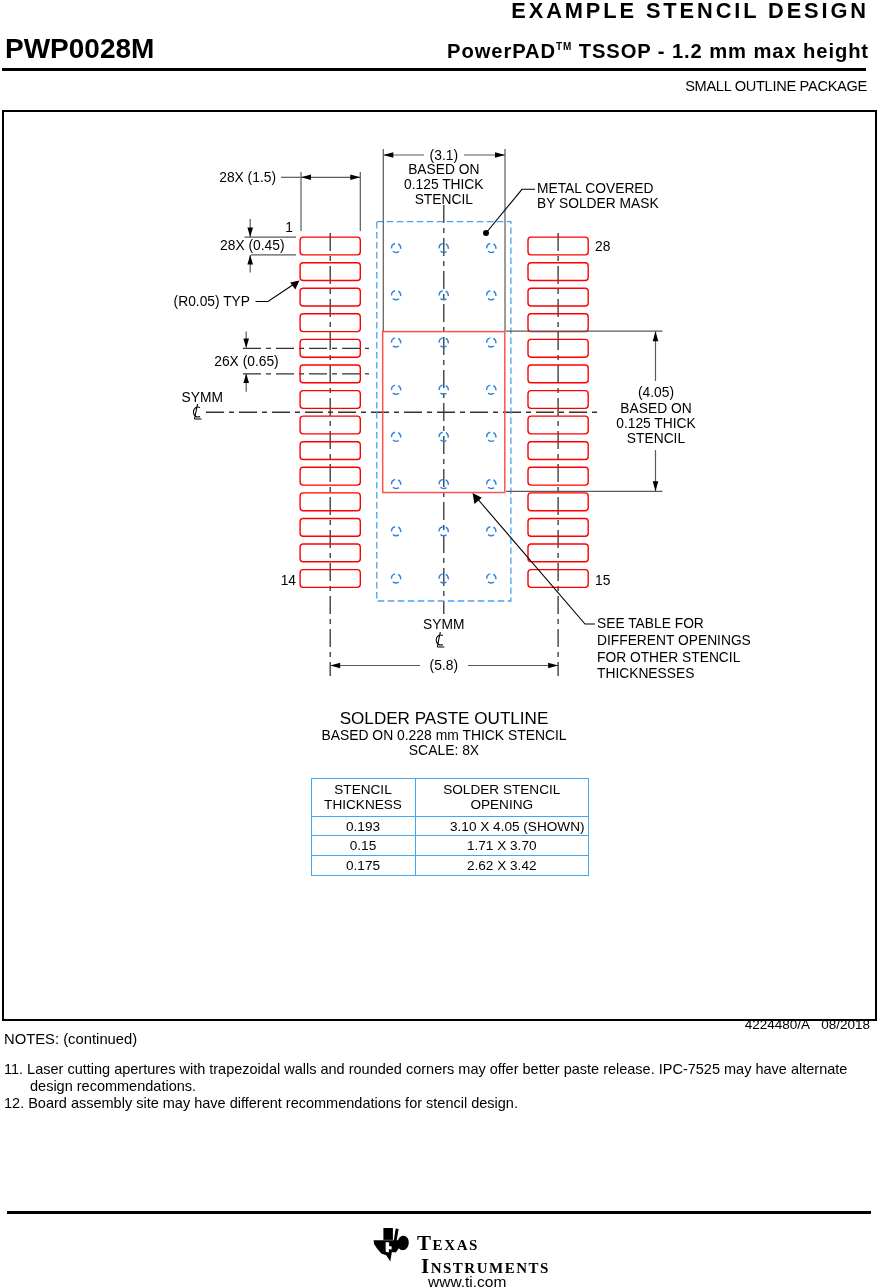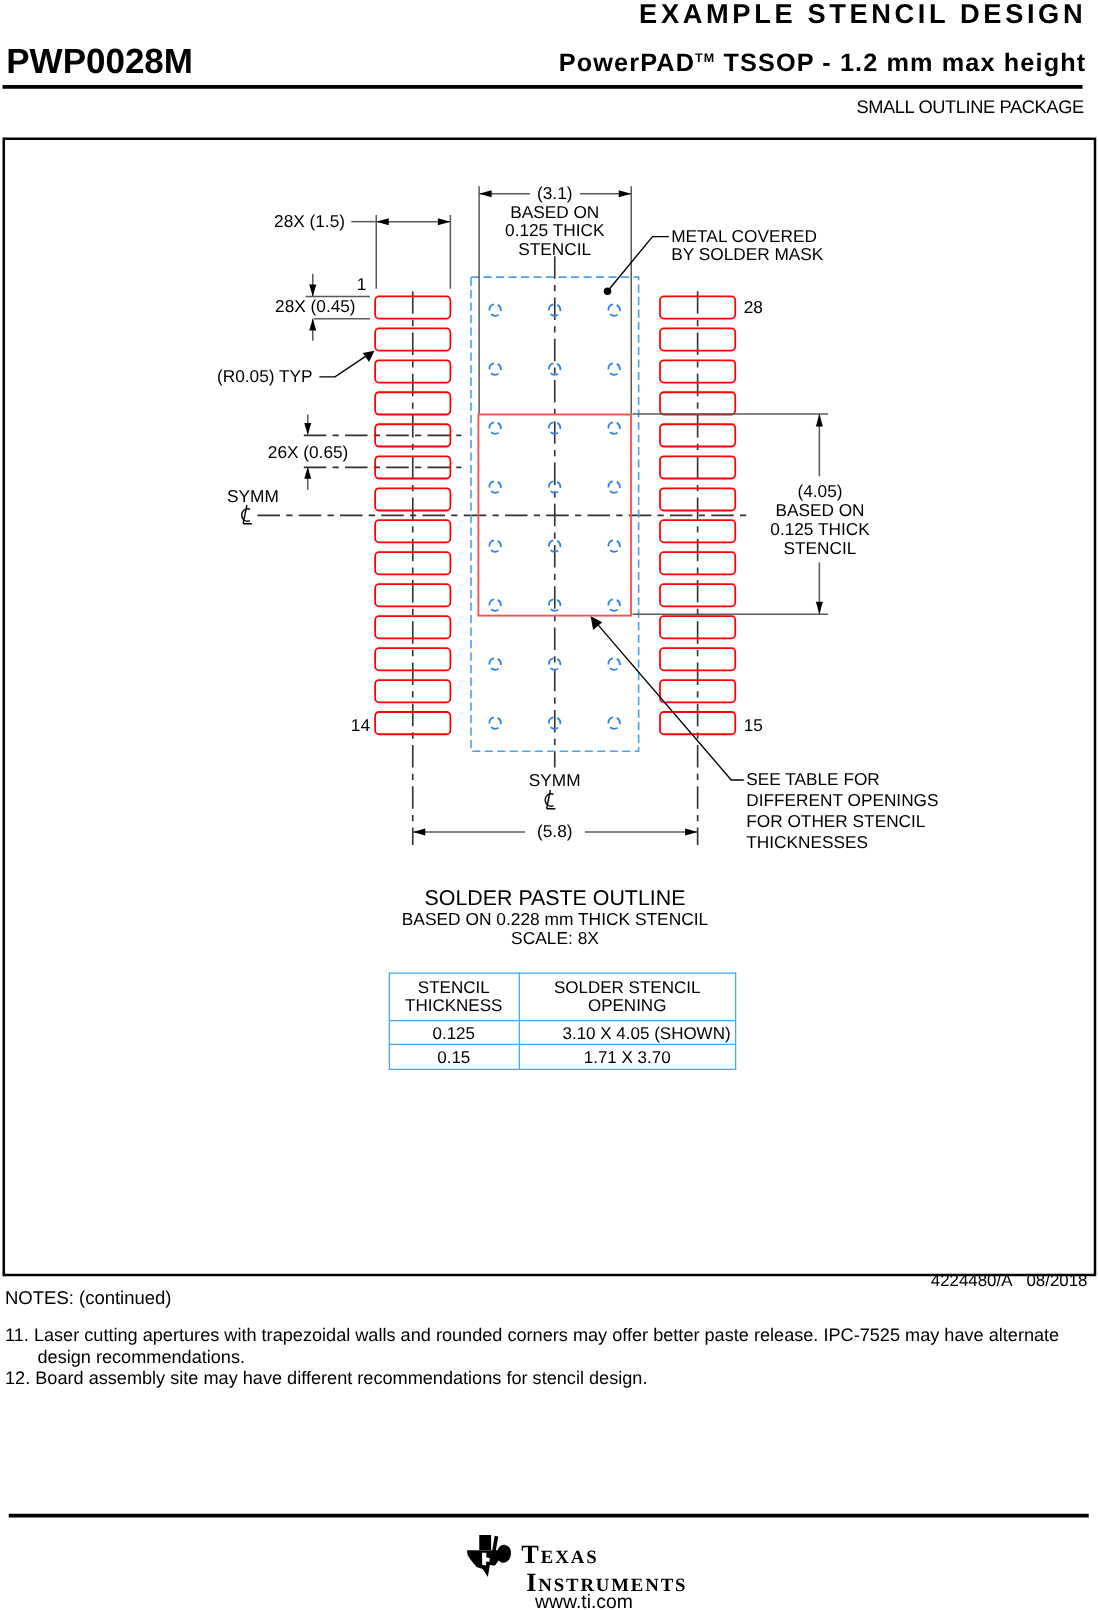--- a/index.html
+++ b/index.html
@@ -302,7 +302,7 @@
         <td style="border:1.2px solid #41a7f0;width:170.5px;text-align:center;line-height:1.12;">SOLDER STENCIL<br>OPENING</td>
       </tr>
 <tr style="height:19.6px;">
-        <td style="border:1.2px solid #41a7f0;text-align:center;">0.125</td>
+        <td style="border:1.2px solid #41a7f0;text-align:center;">0.193</td>
         <td style="border:1.2px solid #41a7f0;text-align:center;padding-left:32px;">3.10 X 4.05 (SHOWN)</td>
       </tr>
 <tr style="height:19.8px;padding-left:25px;">

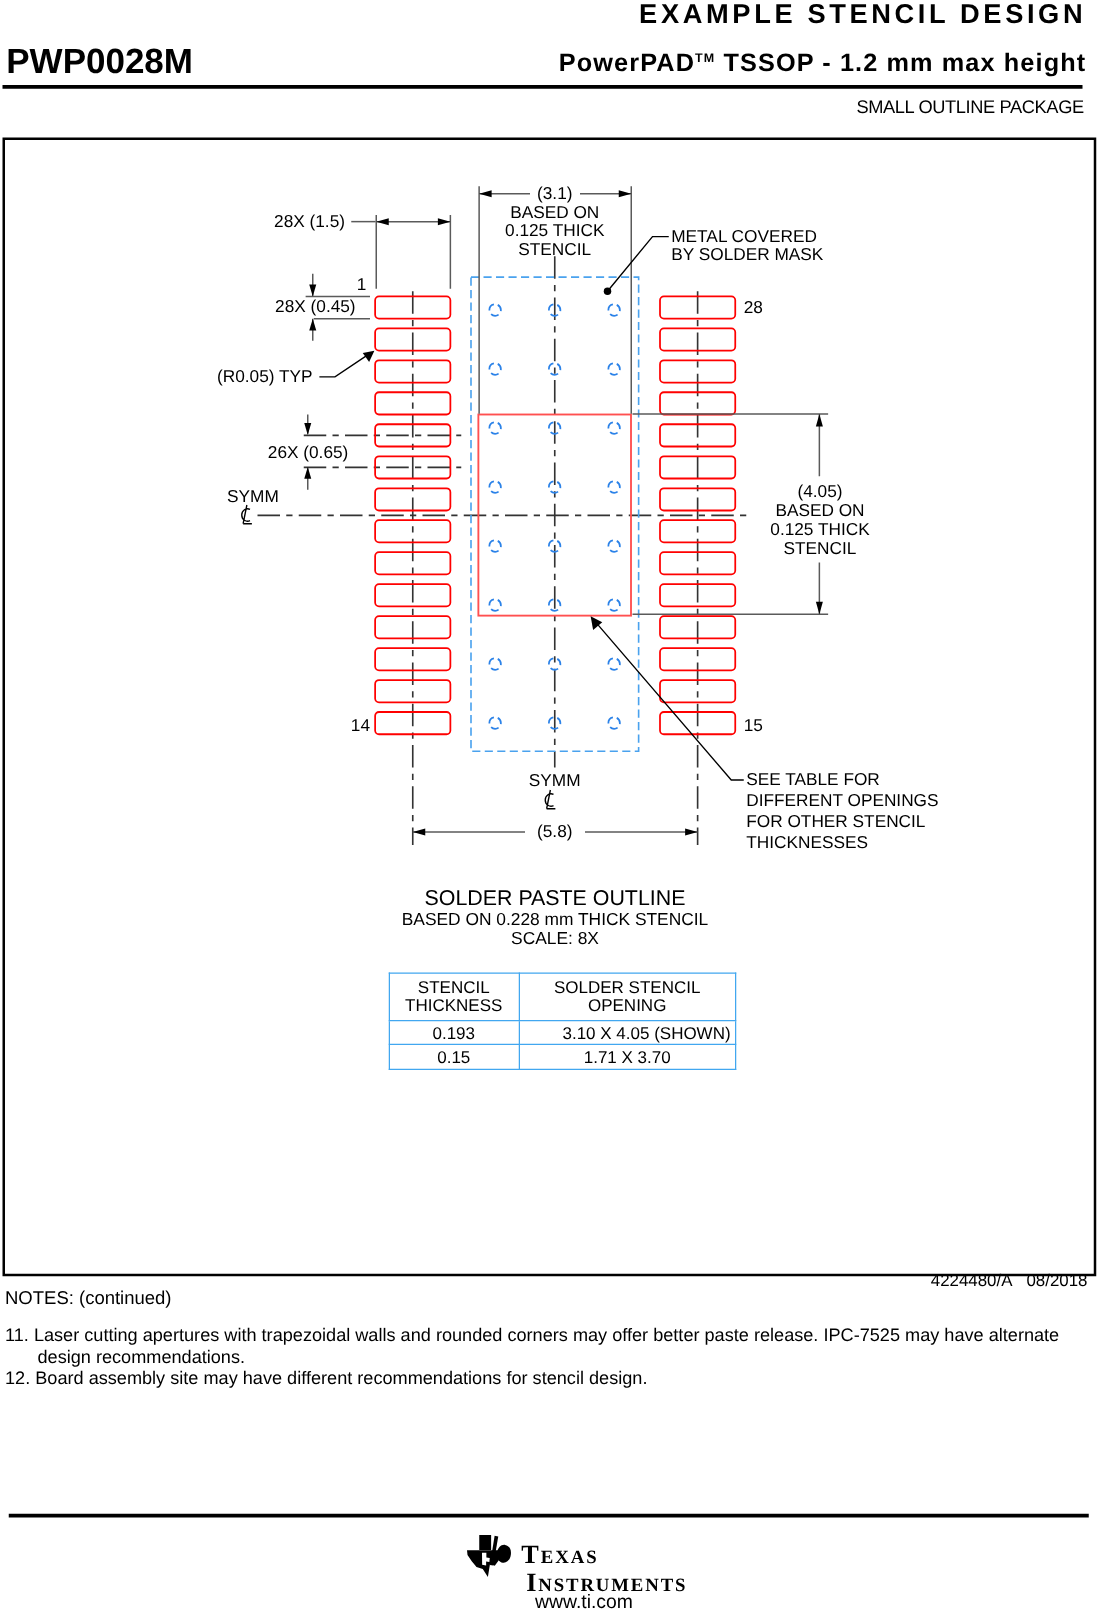--- a/index.html
+++ b/index.html
@@ -309,6 +309,10 @@
         <td style="border:1.2px solid #41a7f0;text-align:center;">0.15</td>
         <td style="border:1.2px solid #41a7f0;text-align:center;">1.71 X 3.70</td>
       </tr>
+<tr style="height:20px;">
+        <td style="border:1.2px solid #41a7f0;text-align:center;">0.175</td>
+        <td style="border:1.2px solid #41a7f0;text-align:center;">2.62 X 3.42</td>
+      </tr>
 </tbody>
   </table>
 

